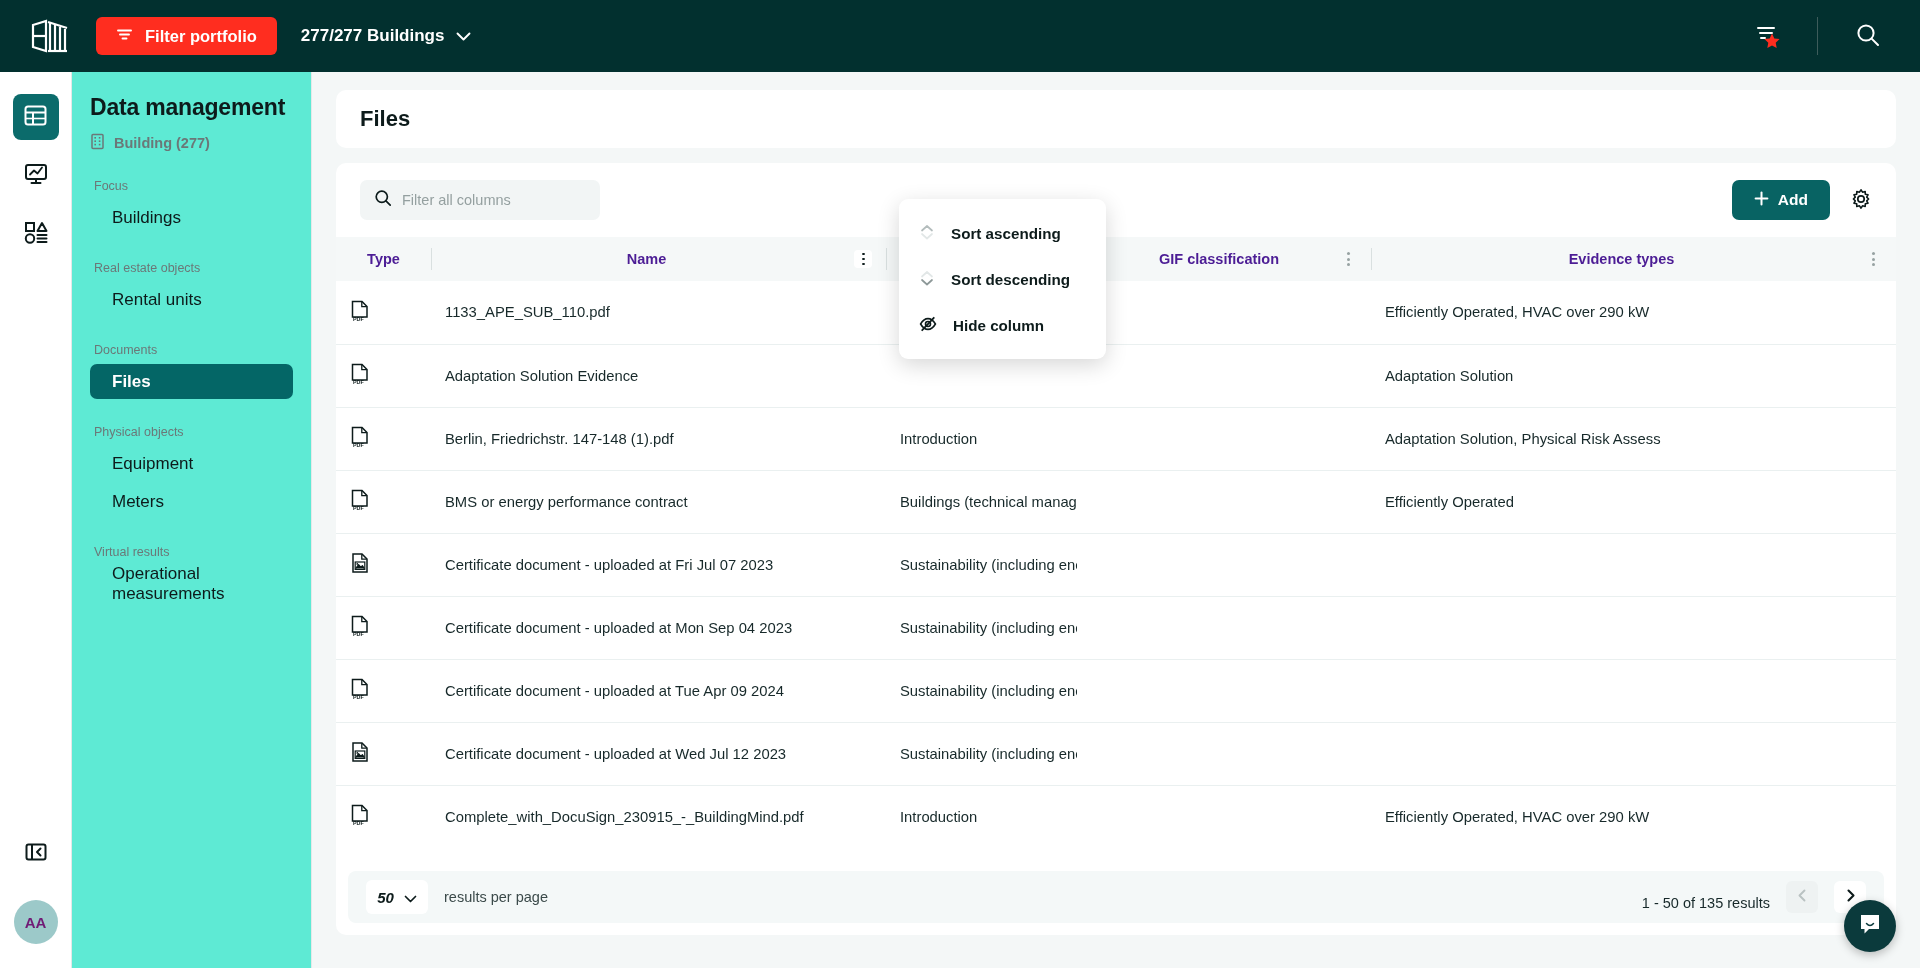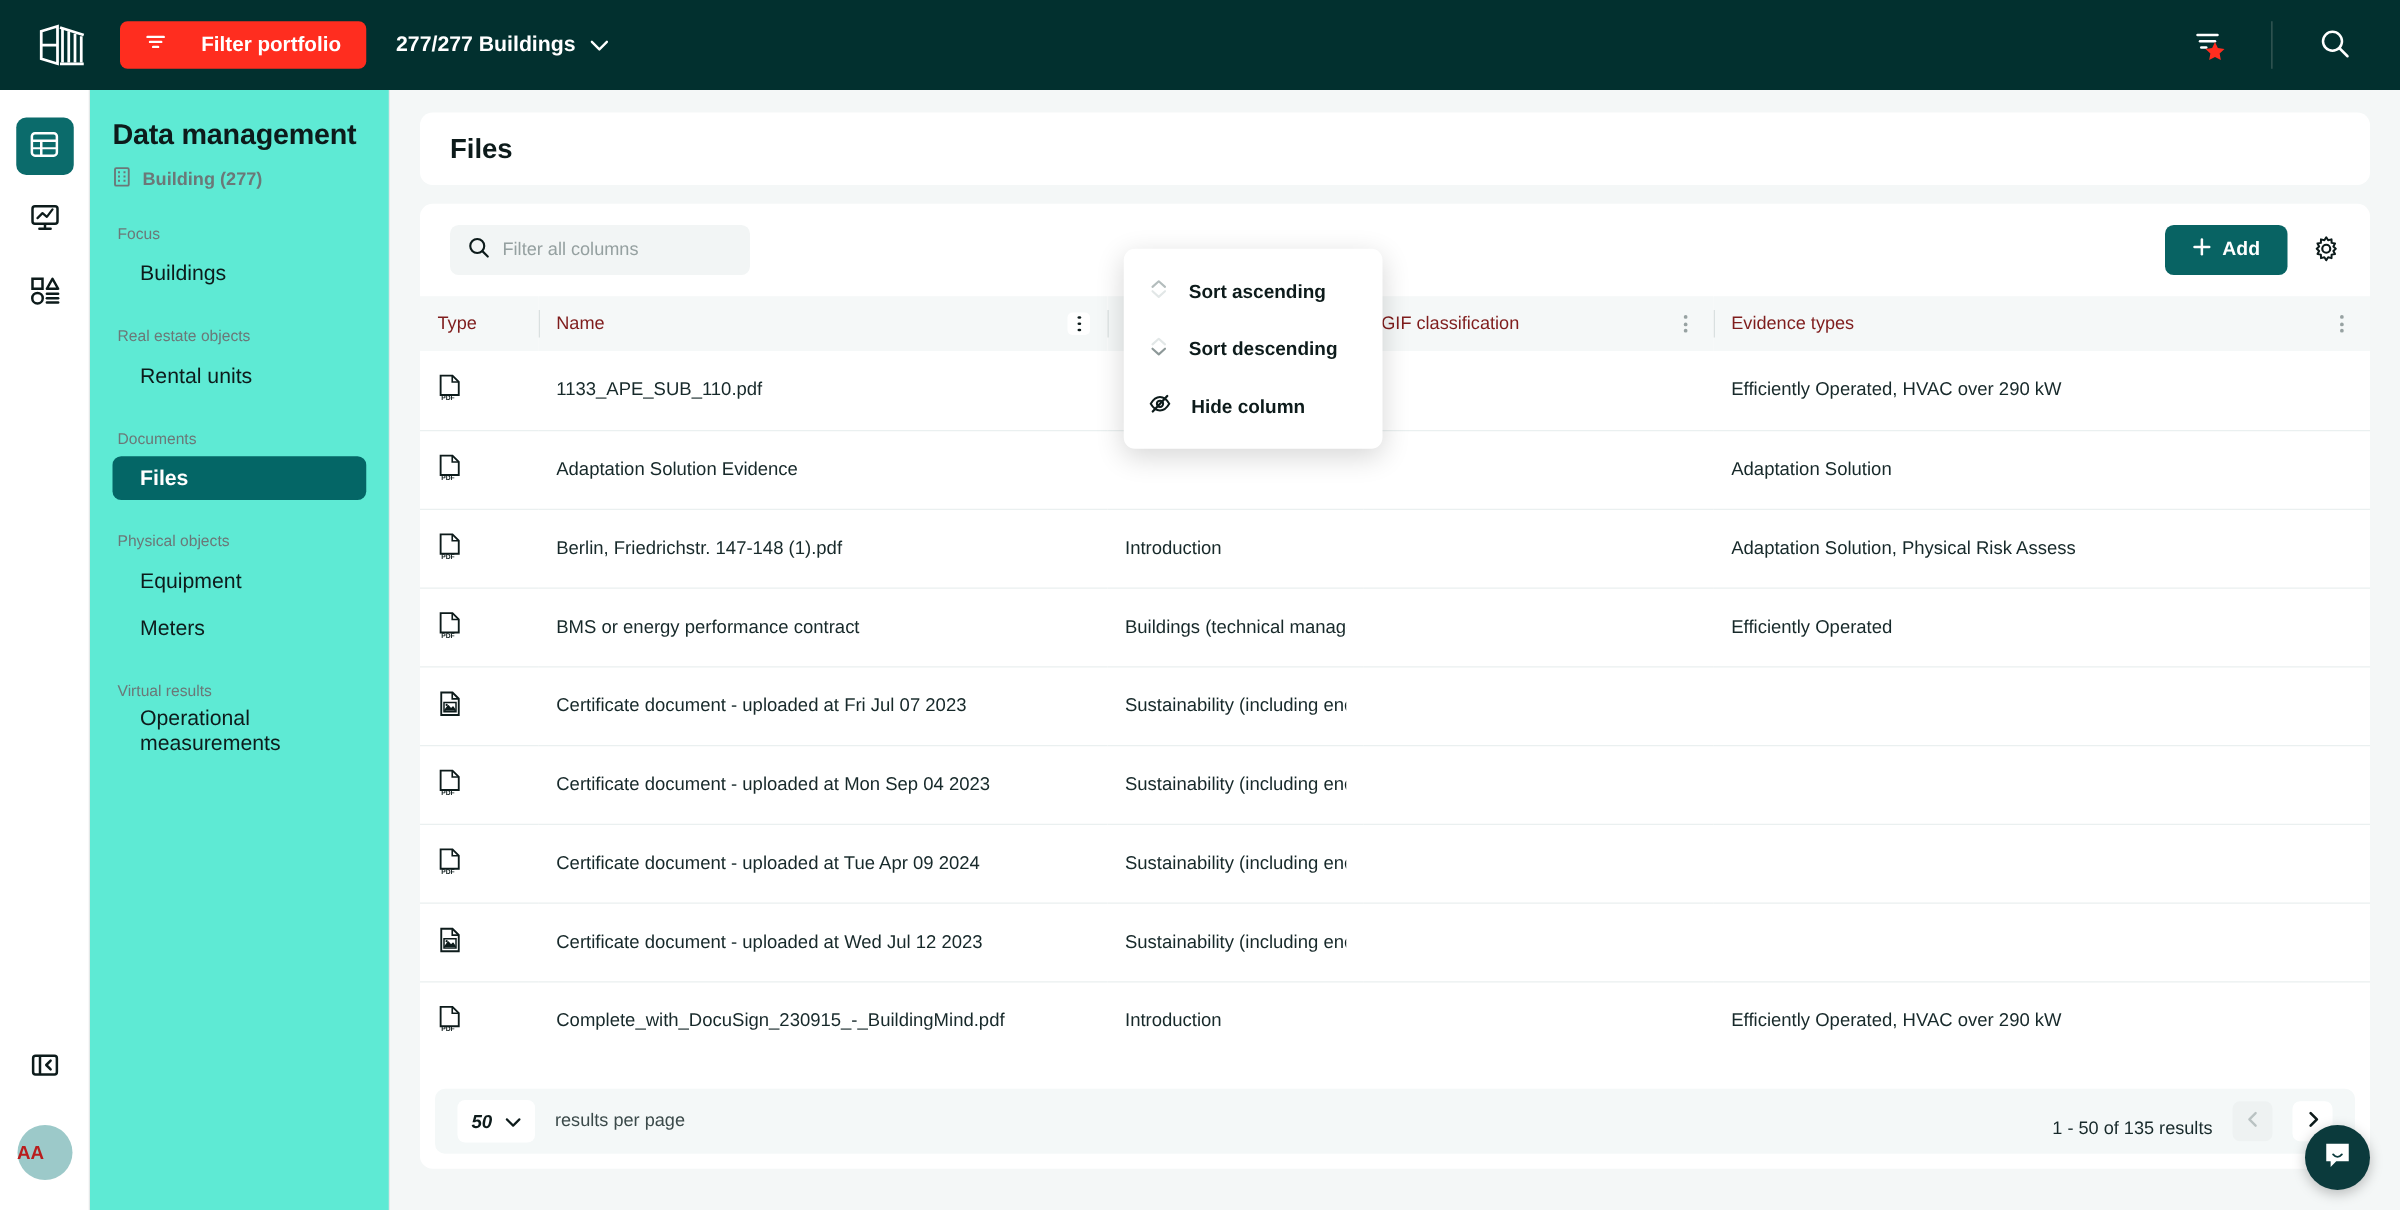--- a/index.html
+++ b/index.html
@@ -18,7 +18,7 @@
   }
   .logo { width: 44px; height: 40px; margin-right: 26px; flex: none; }
   .filter-portfolio {
-    display: flex; align-items: center; gap: 28px;
+    display: flex; align-items: center; gap: 12px;
     background: #ff2d1f; color: #fff; border: none; border-radius: 6px;
     height: 38px; padding: 0 20px; font-size: 16.5px; font-weight: 700;
     font-family: "Liberation Sans", sans-serif; cursor: pointer;

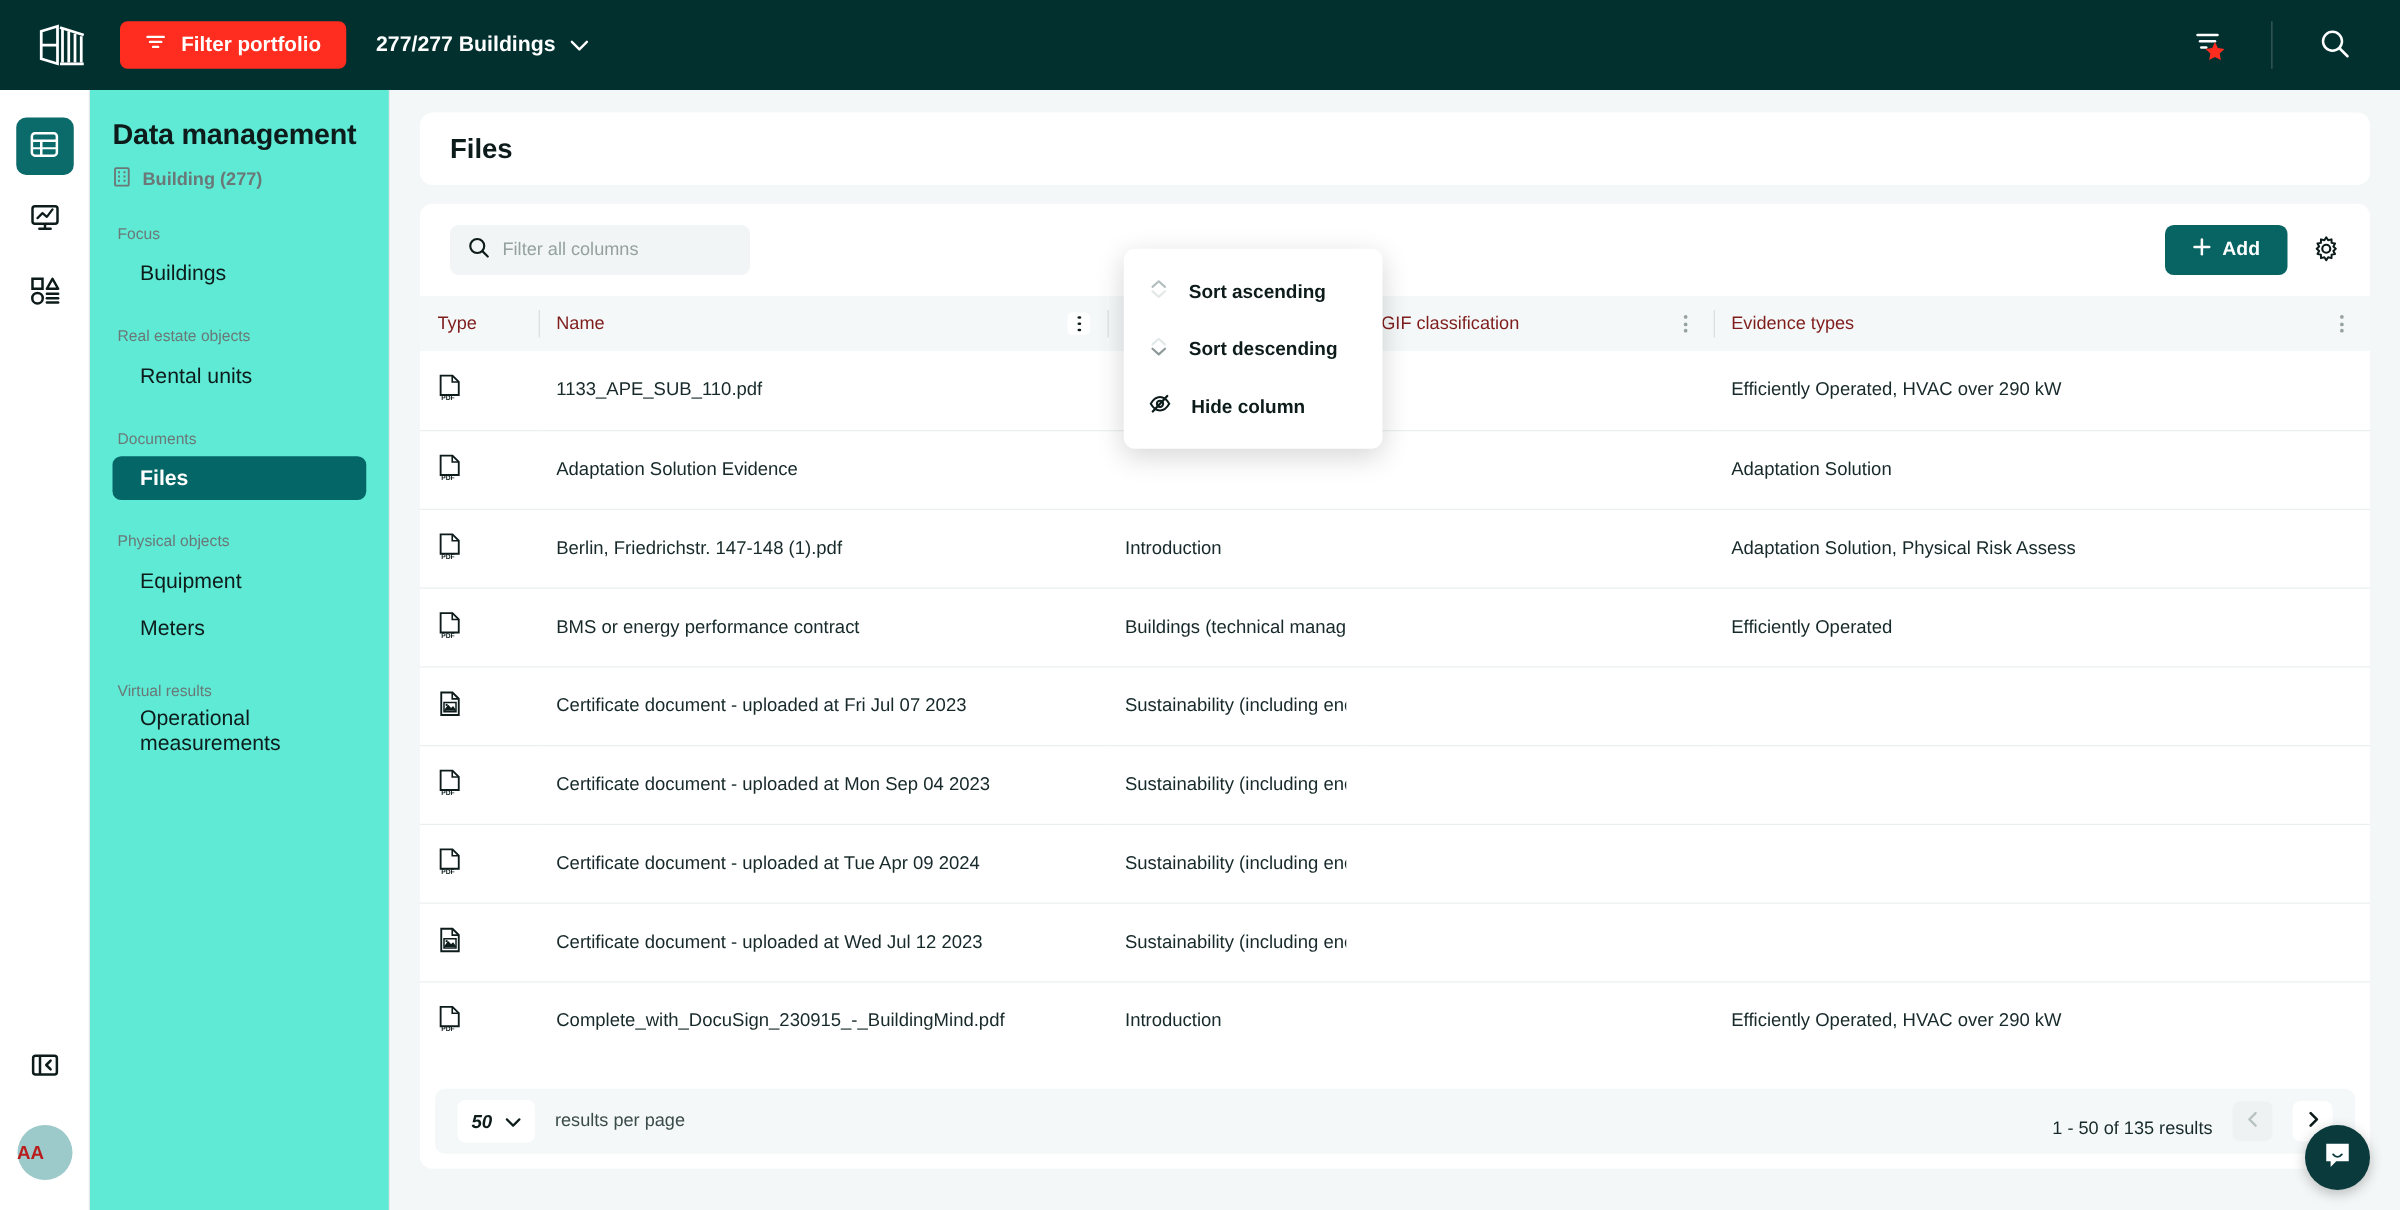--- a/index.html
+++ b/index.html
@@ -118,8 +118,8 @@
   
   table.files { width: 100%; border-collapse: collapse; table-layout: fixed; }
   table.files thead th {
-    background: #f5f8f8; height: 44px; font-size: 14.5px; font-weight: 400;
-    color: #7f1d1d; text-align: left; padding: 0 14px; position: relative;
+    background: #f5f8f8; height: 44px; font-size: 14.5px; font-weight: 700;
+    color: #4c1d95; text-align: center; padding: 0 14px; position: relative;
     white-space: nowrap;
   }
   .th-inner { display: flex; align-items: center; }

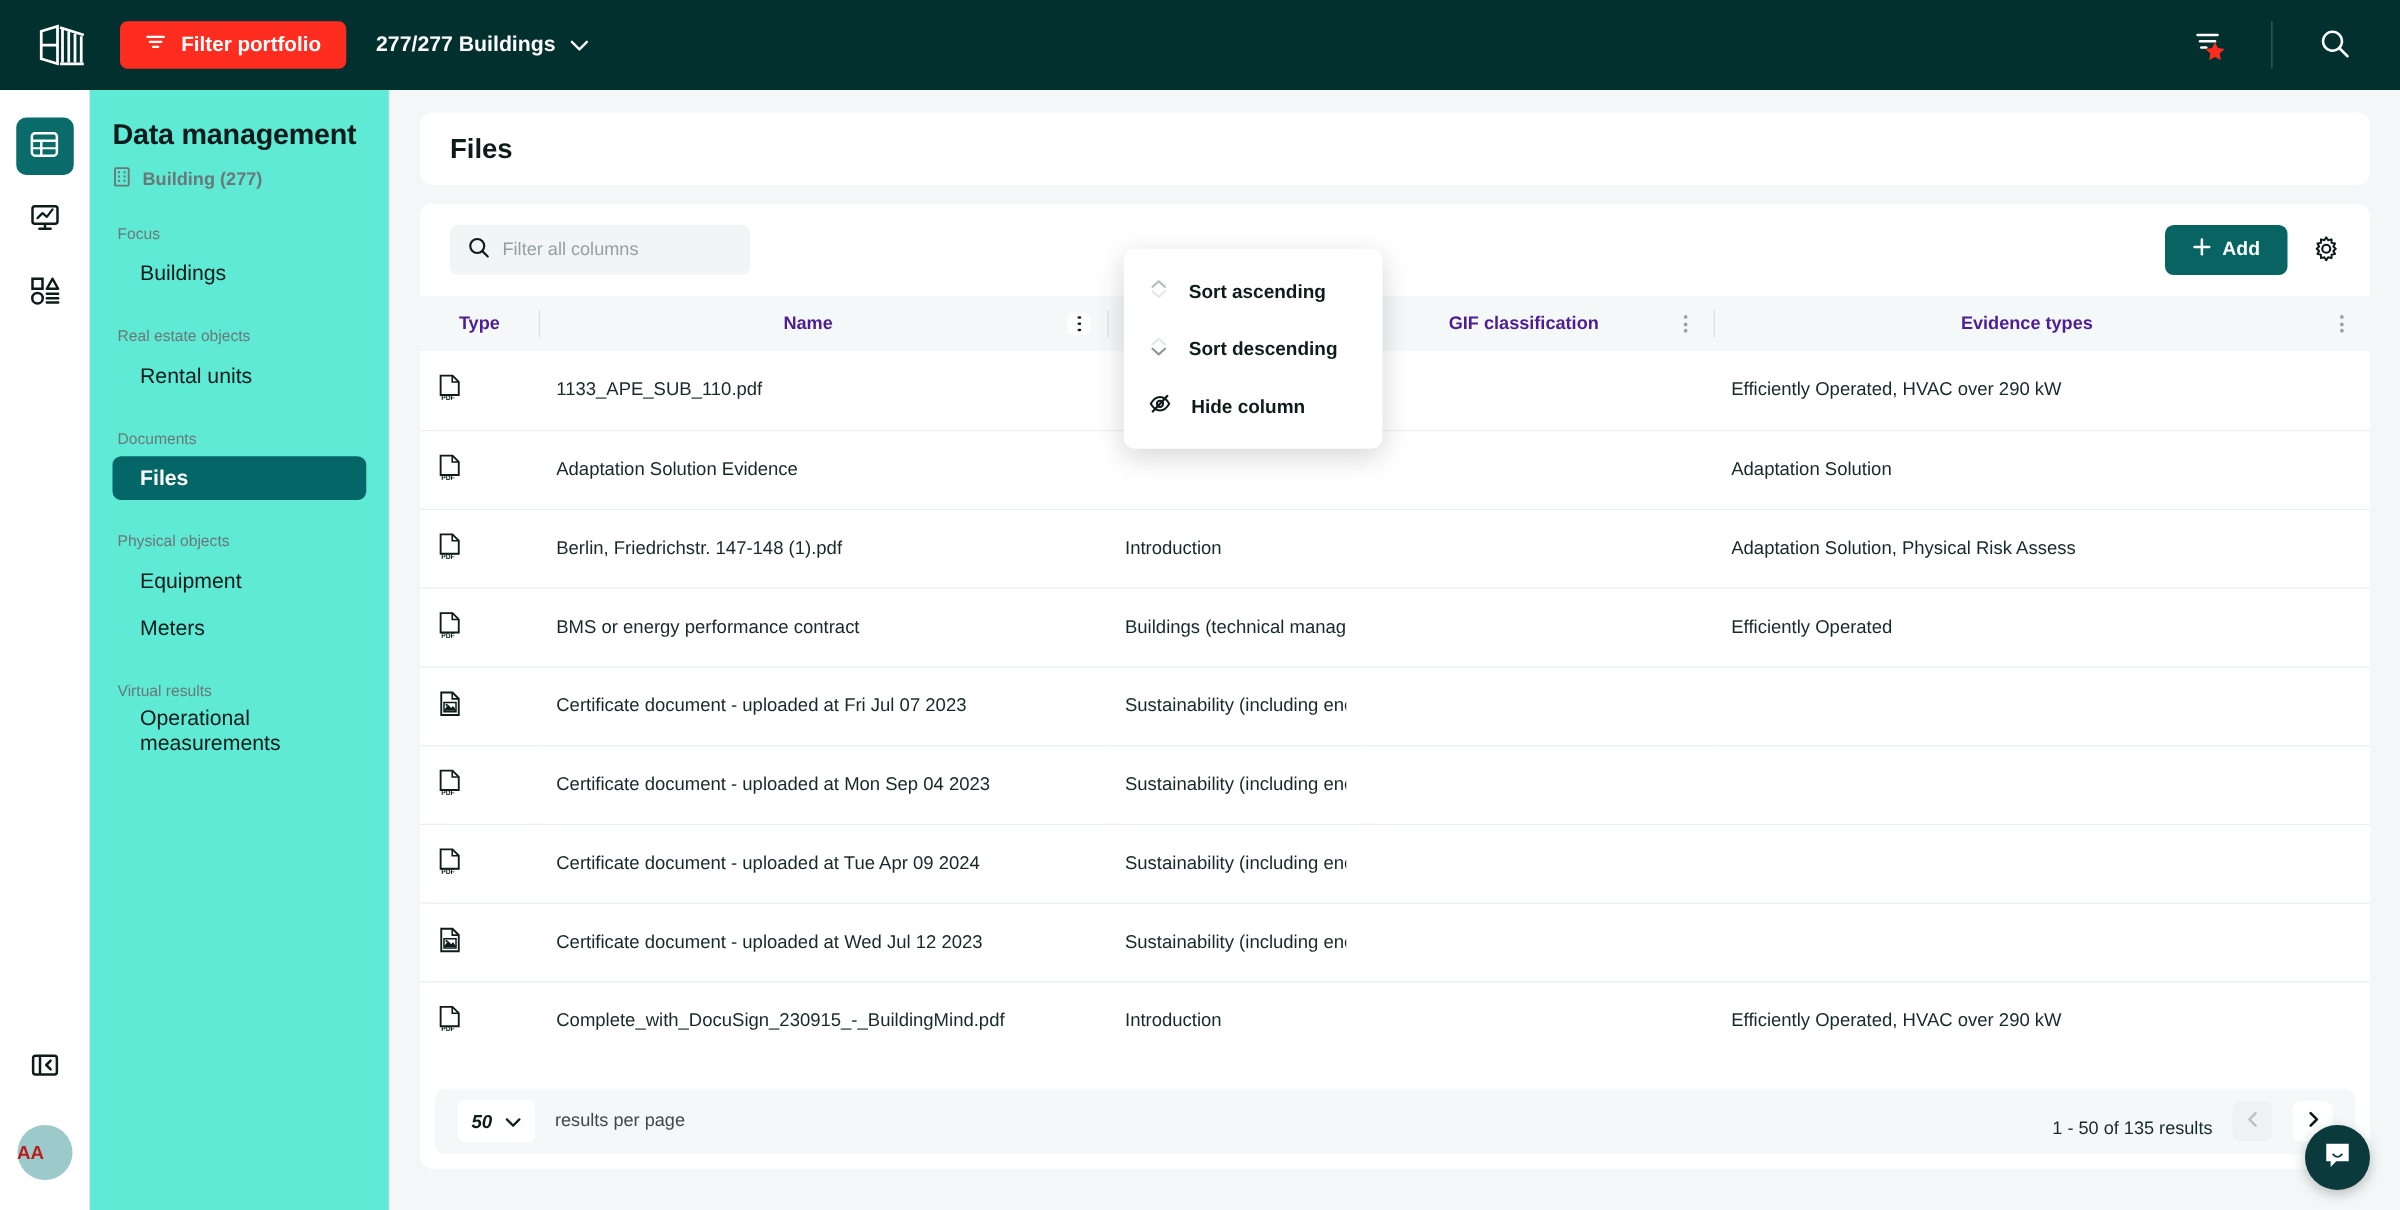--- a/index.html
+++ b/index.html
@@ -54,8 +54,8 @@
   }
   .avatar {
     width: 44px; height: 44px; border-radius: 50%; background: #9cc9c9;
-    display: flex; align-items: center; justify-content: flex-start;
-    font-size: 15px; font-weight: 700; color: #b91c1c; cursor: pointer;
+    display: flex; align-items: center; justify-content: center;
+    font-size: 15px; font-weight: 700; color: #701a75; cursor: pointer;
   }
 
   

